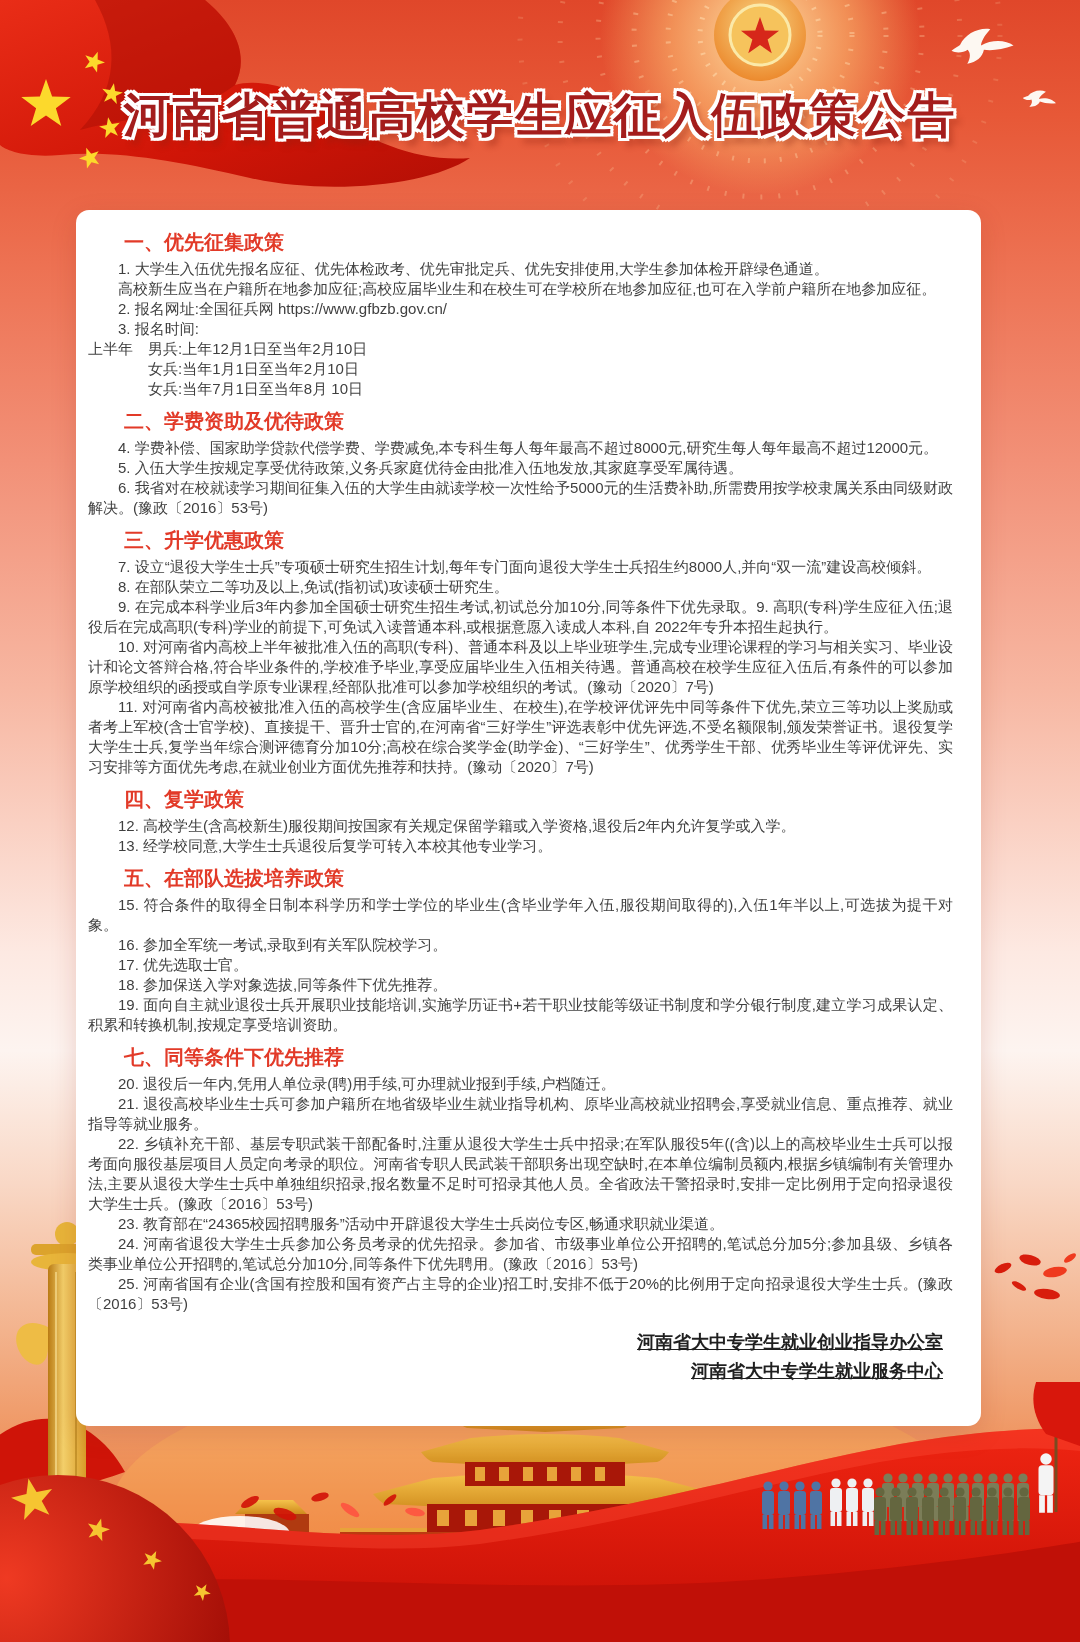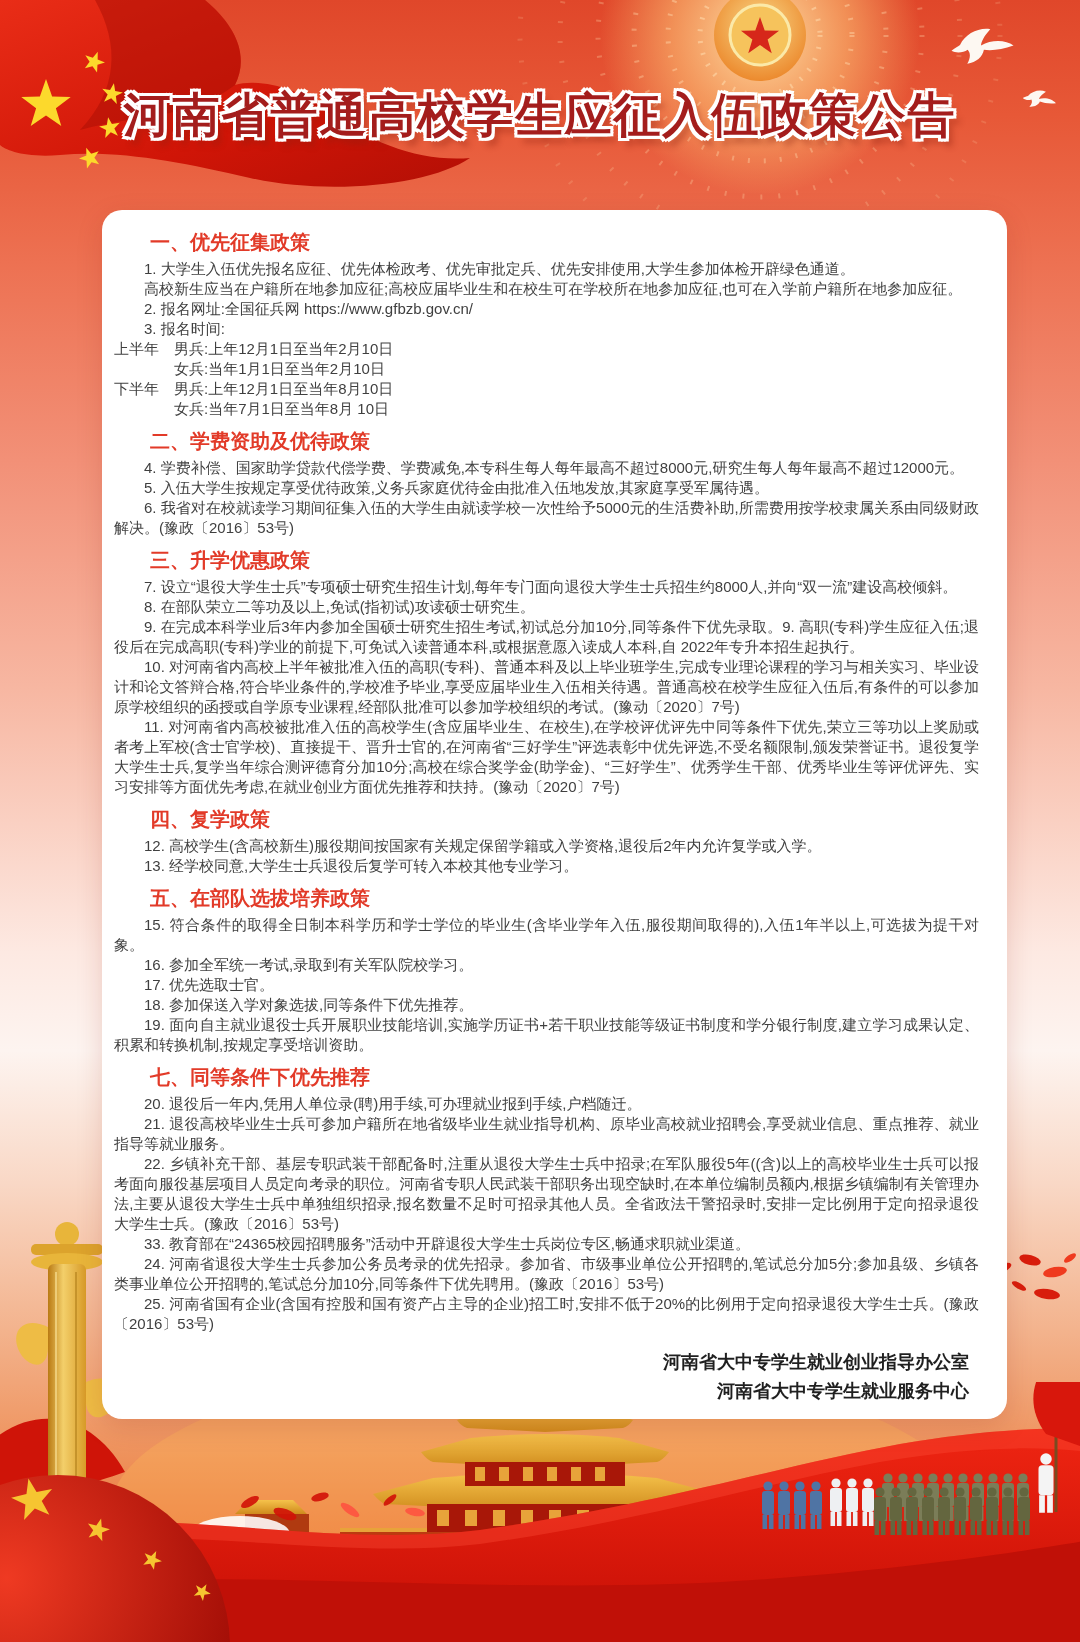--- a/index.html
+++ b/index.html
@@ -20,9 +20,9 @@
       6px 8px 6px rgba(140,30,15,.45);
   }
   .card{
-    position:absolute;left:102px;top:210px;width:905px;box-sizing:border-box;
-    background:#ffffff;border-radius:20px;z-index:5;
-    padding:18px 28px 13px 12px;
+    position:absolute;left:76px;top:210px;width:905px;box-sizing:border-box;
+    background:#ffffff;border-radius:13px;z-index:5;
+    padding:18px 28px 40px 12px;
     box-shadow:0 8px 26px rgba(150,40,20,.18);
     color:#3f3f3f;font-size:15px;line-height:20px;text-align:justify;
   }

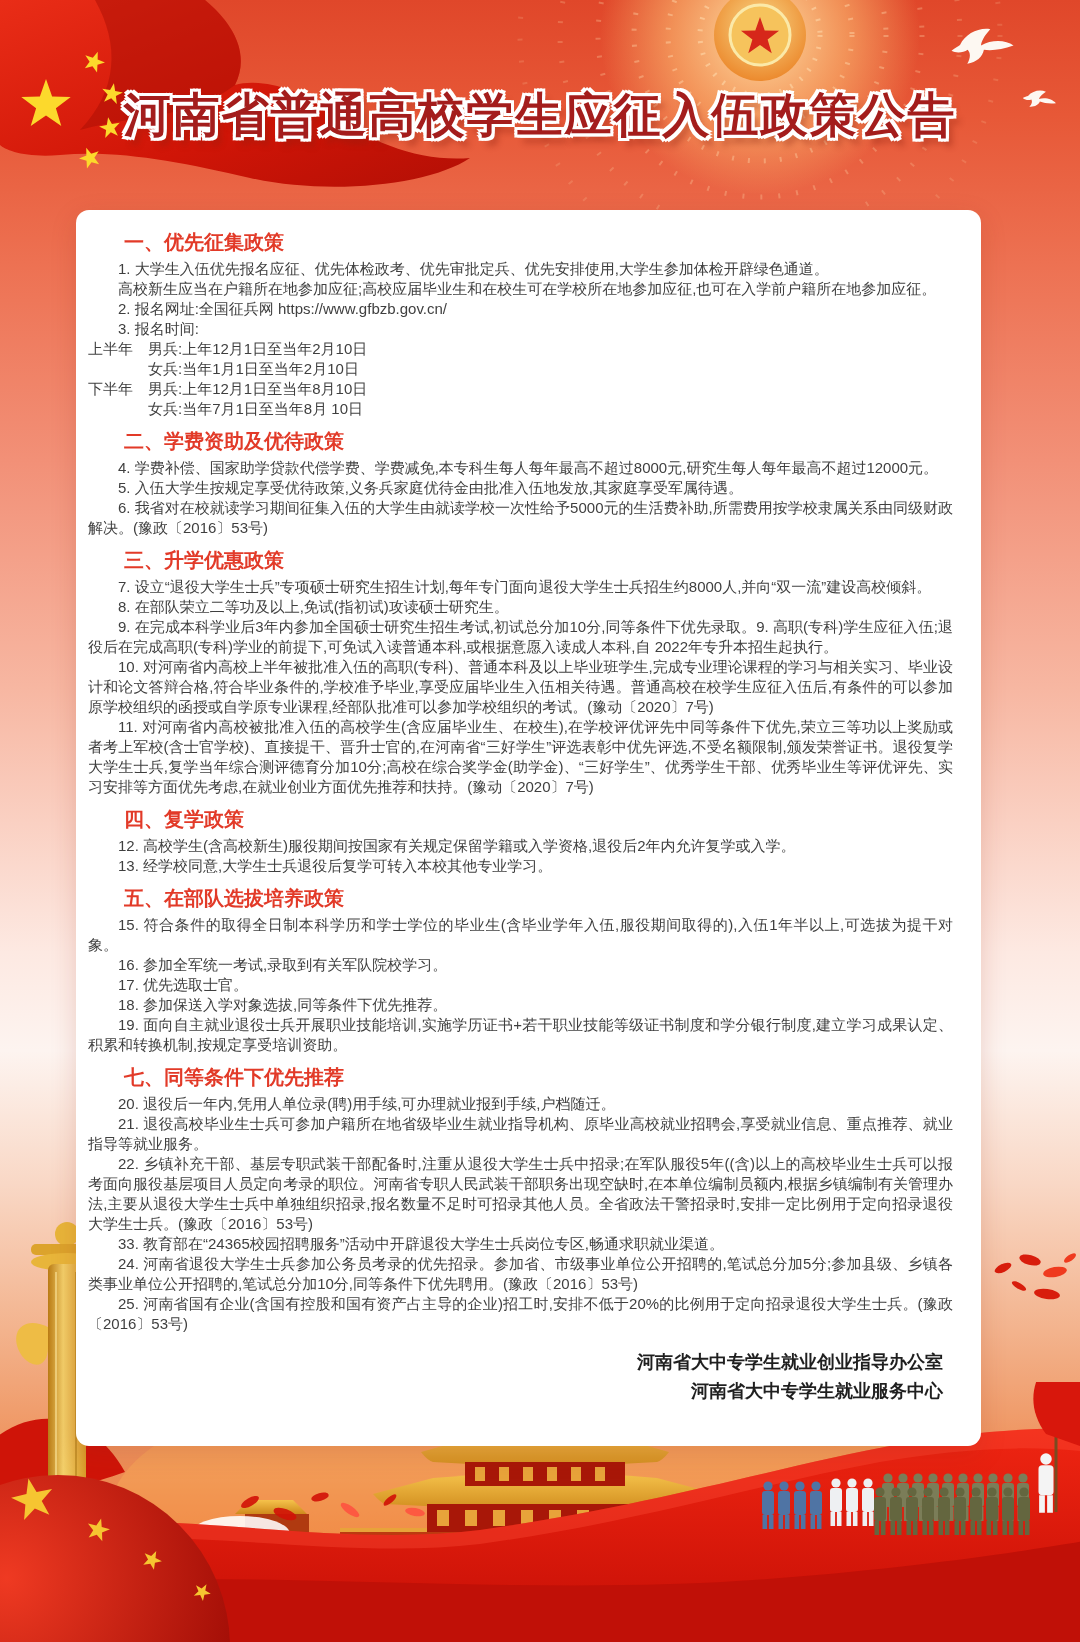--- a/index.html
+++ b/index.html
@@ -269,7 +269,6 @@
       <p class="para">3. 报名时间:</p>
       <p class="para flush">上半年　男兵:上年12月1日至当年2月10日</p>
       <p class="para flush">　　　　女兵:当年1月1日至当年2月10日</p>
-      <p class="para flush">下半年　男兵:上年12月1日至当年8月10日</p>
       <p class="para flush">　　　　女兵:当年7月1日至当年8月 10日</p>
     </section>
 

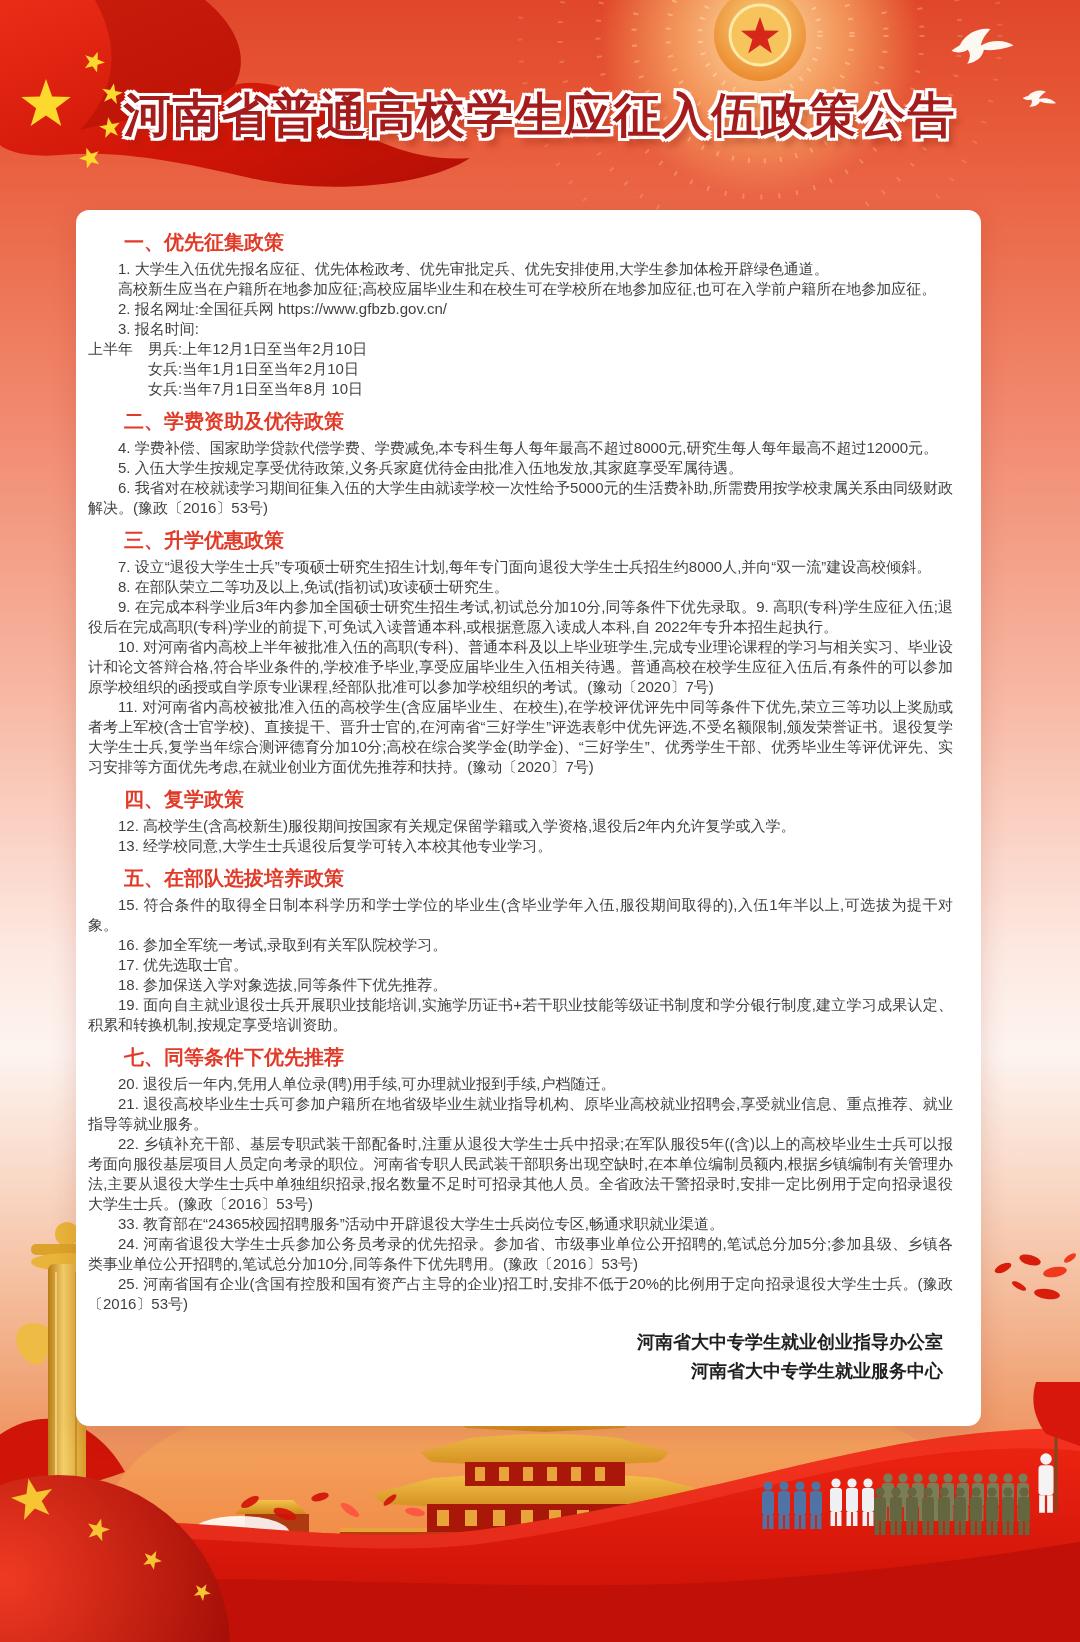--- a/index.html
+++ b/index.html
@@ -311,7 +311,7 @@
       <p class="para">20. 退役后一年内,凭用人单位录(聘)用手续,可办理就业报到手续,户档随迁。</p>
       <p class="para">21. 退役高校毕业生士兵可参加户籍所在地省级毕业生就业指导机构、原毕业高校就业招聘会,享受就业信息、重点推荐、就业指导等就业服务。</p>
       <p class="para">22. 乡镇补充干部、基层专职武装干部配备时,注重从退役大学生士兵中招录;在军队服役5年((含)以上的高校毕业生士兵可以报考面向服役基层项目人员定向考录的职位。河南省专职人民武装干部职务出现空缺时,在本单位编制员额内,根据乡镇编制有关管理办法,主要从退役大学生士兵中单独组织招录,报名数量不足时可招录其他人员。全省政法干警招录时,安排一定比例用于定向招录退役大学生士兵。(豫政〔2016〕53号)</p>
-      <p class="para">33. 教育部在“24365校园招聘服务”活动中开辟退役大学生士兵岗位专区,畅通求职就业渠道。</p>
+      <p class="para">23. 教育部在“24365校园招聘服务”活动中开辟退役大学生士兵岗位专区,畅通求职就业渠道。</p>
       <p class="para">24. 河南省退役大学生士兵参加公务员考录的优先招录。参加省、市级事业单位公开招聘的,笔试总分加5分;参加县级、乡镇各类事业单位公开招聘的,笔试总分加10分,同等条件下优先聘用。(豫政〔2016〕53号)</p>
       <p class="para">25. 河南省国有企业(含国有控股和国有资产占主导的企业)招工时,安排不低于20%的比例用于定向招录退役大学生士兵。(豫政〔2016〕53号)</p>
     </section>

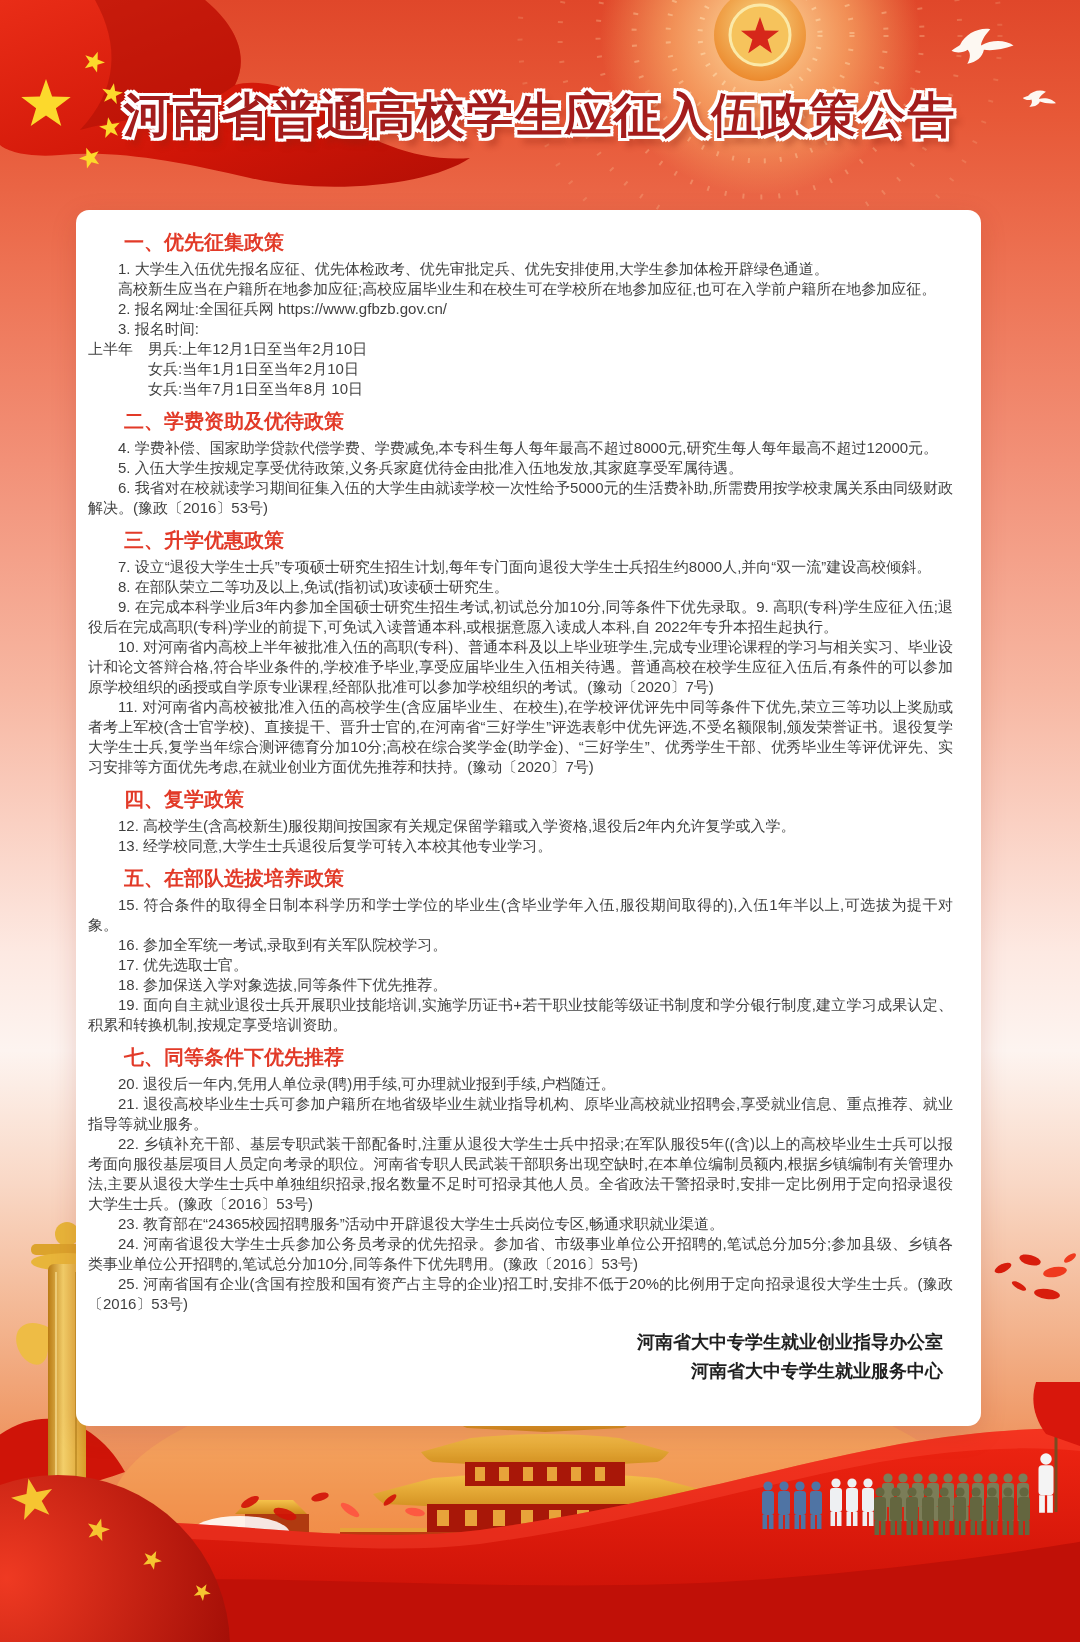--- a/index.html
+++ b/index.html
@@ -31,7 +31,7 @@
   .para{margin:0;text-indent:2em;}
   .para.flush{text-indent:0;}
   .signature{margin-top:14px;text-align:right;font-weight:bold;font-size:18px;line-height:29px;color:#1f1f1f;padding-right:10px;}
-  .signature p{margin:0;}
+  .signature p{margin:0;text-decoration:underline;}
   .scene{position:absolute;left:0;bottom:0;width:1080px;height:260px;z-index:2;pointer-events:none;}
   .huabiao{position:absolute;left:0;bottom:0;width:250px;height:500px;z-index:3;pointer-events:none;}
   .petals-right{position:absolute;left:985px;top:1238px;width:95px;height:90px;z-index:2;pointer-events:none;}

